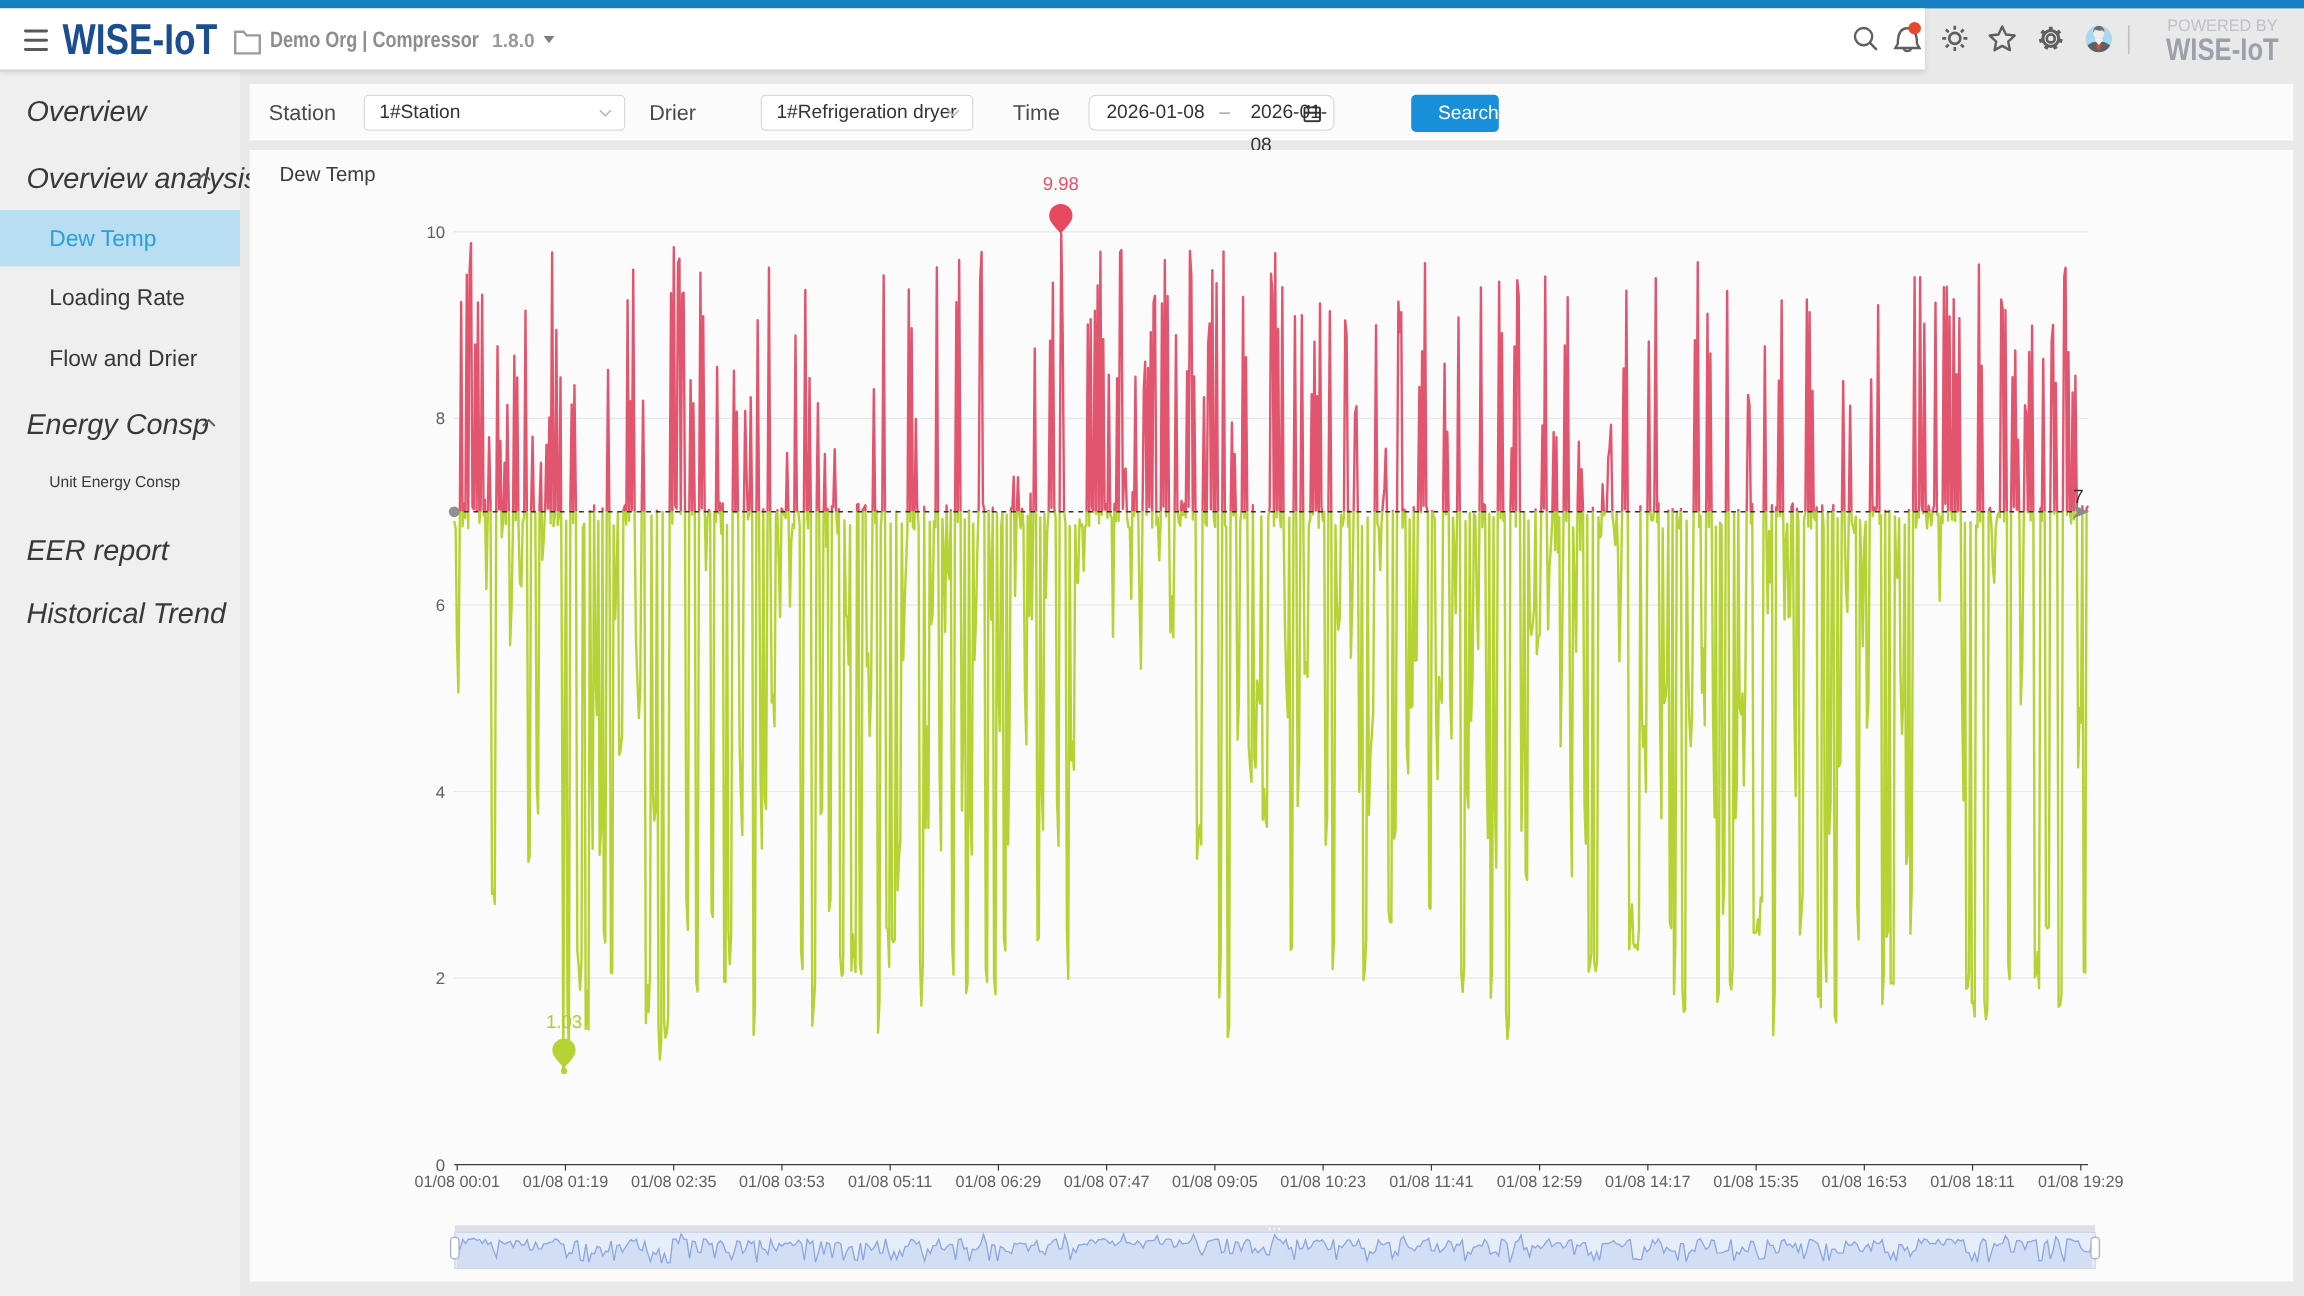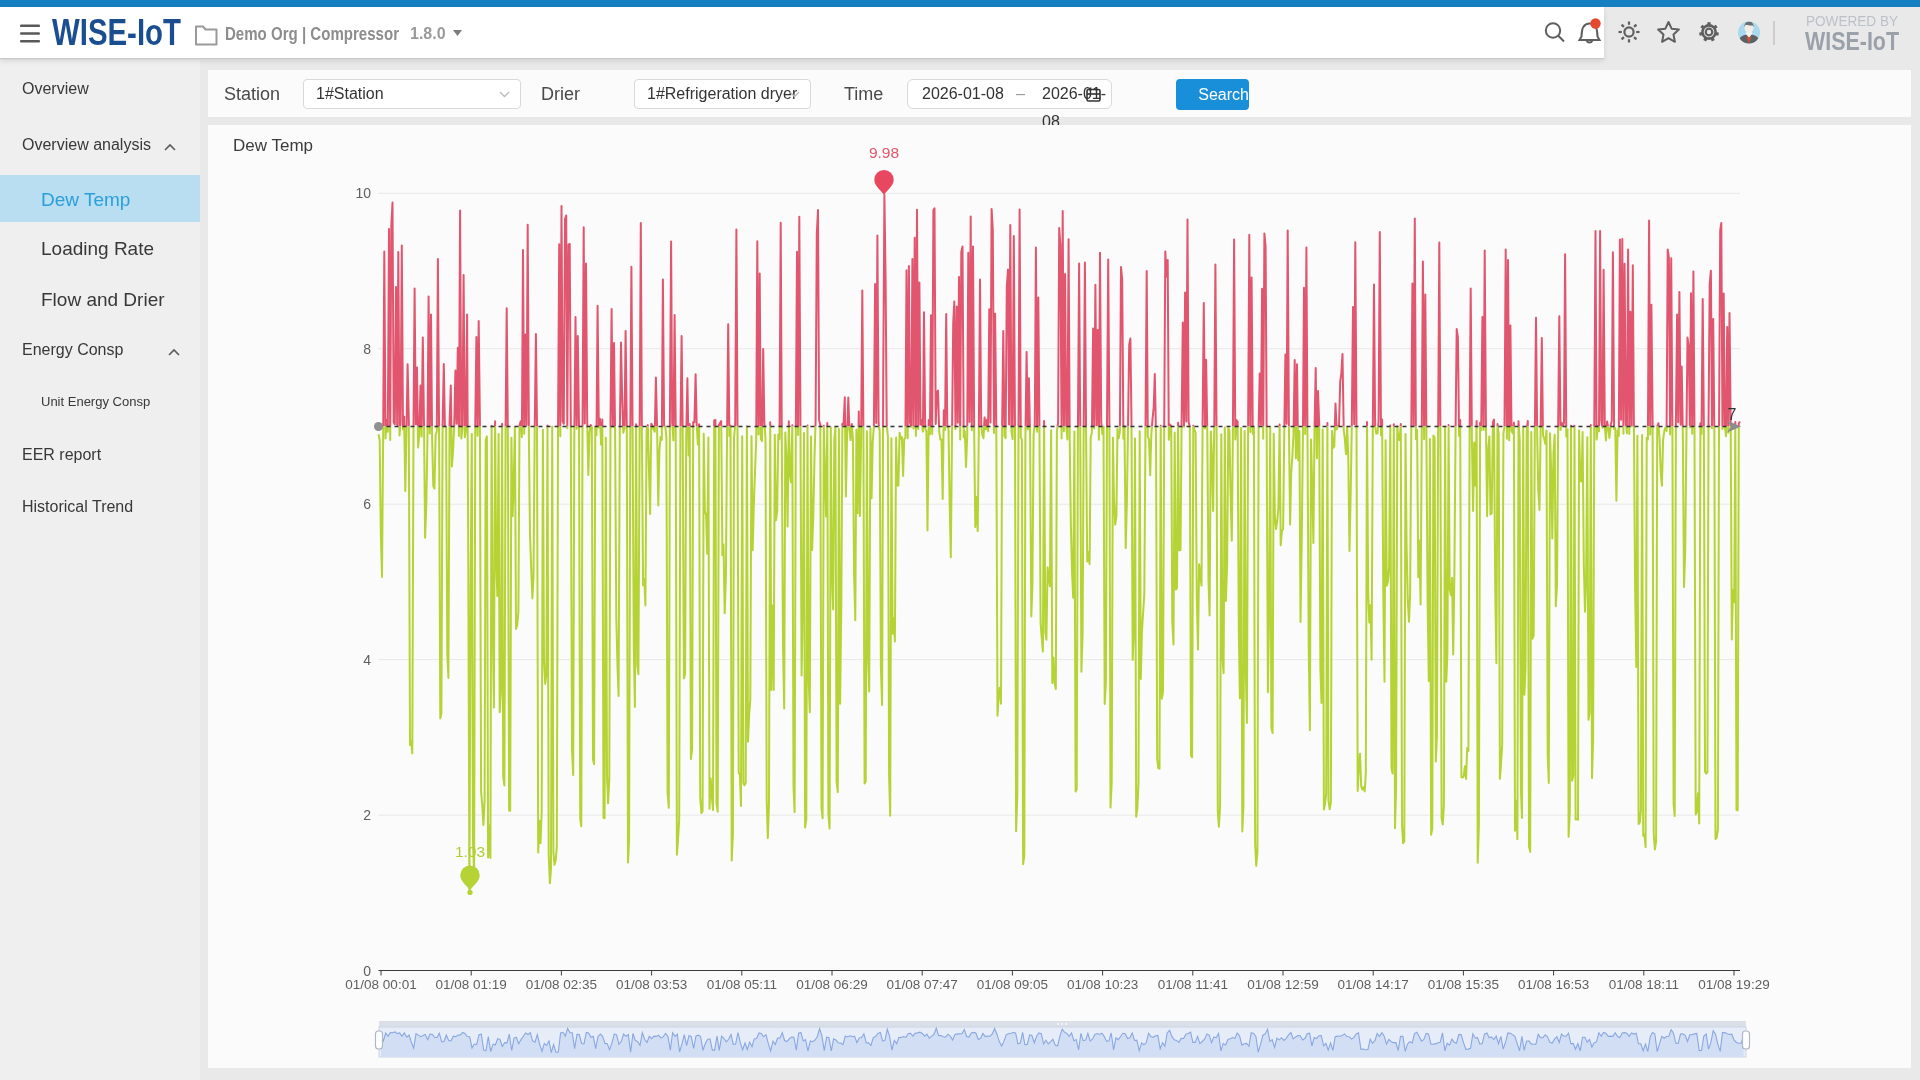--- a/index.html
+++ b/index.html
@@ -6,7 +6,7 @@
 .topstrip { position:absolute; left:0; top:0; width:1920px; height:7px; background:#157fc1; }
 .navbar { position:absolute; left:0; top:7px; width:1604px; height:52px; background:#fff; border-bottom:1px solid #c9c9c9; box-shadow:0 2px 5px rgba(0,0,0,0.10); z-index:5; }
 .sidebar { position:absolute; left:0; top:60px; width:200px; height:1020px; background:#f0efef; }
-.menu-item { position:absolute; left:22px; font-size:16px; color:#383838; white-space:nowrap; }
+.menu-item { position:absolute; left:22px; font-size:24px; color:#383838; white-space:nowrap;font-style:italic; }
 .menu-sub { position:absolute; left:41px; font-size:19px; color:#383838; white-space:nowrap; }
 .hl { position:absolute; left:0; top:115px; width:200px; height:47px; background:#b9def2; }
 .card { position:absolute; background:#fbfbfb; }

